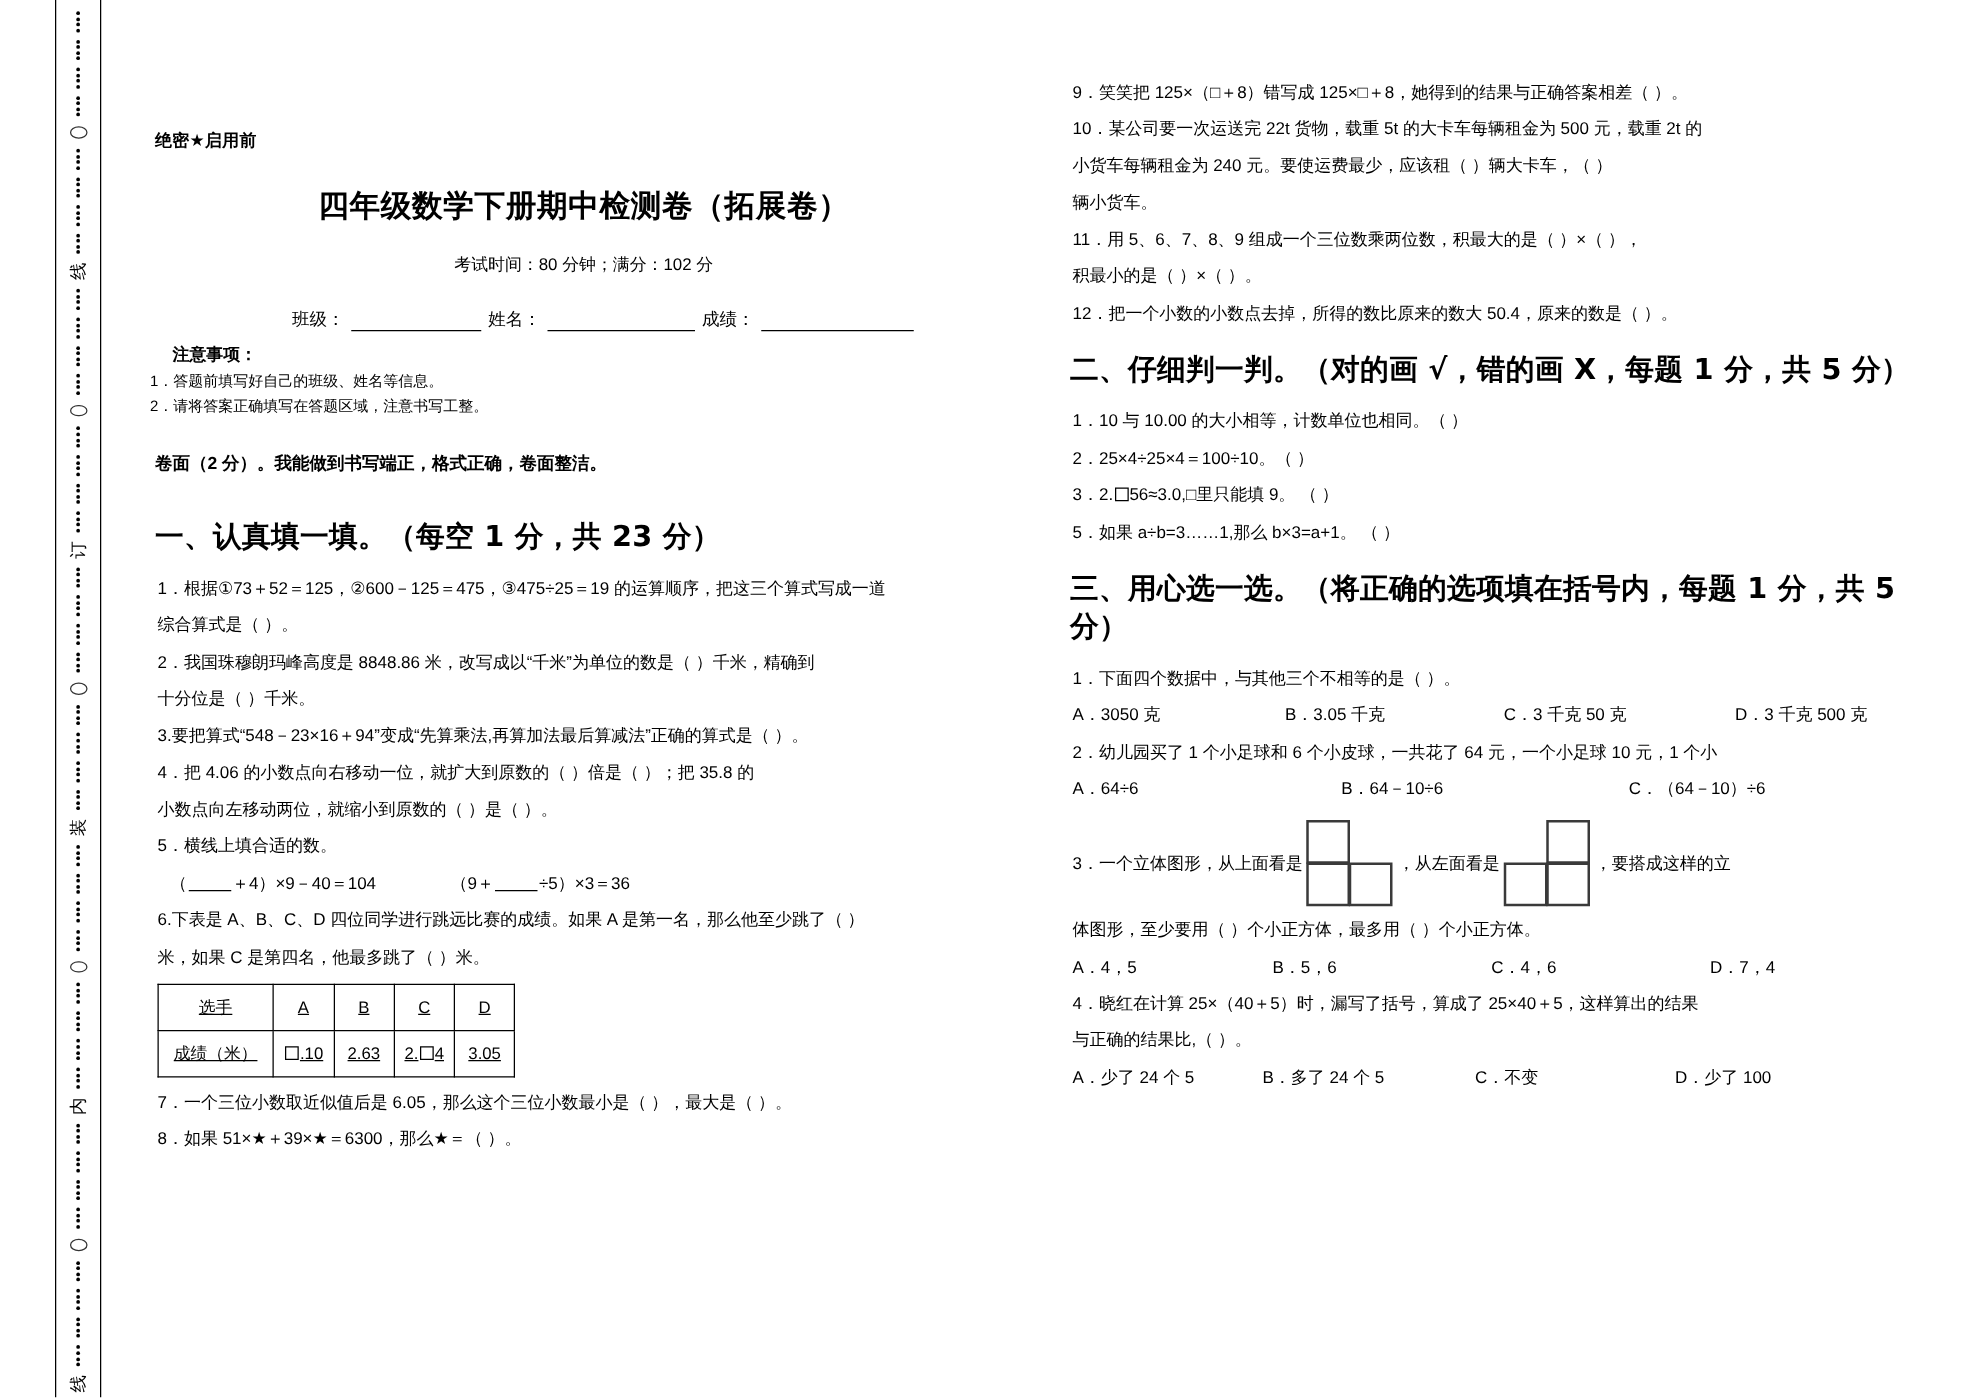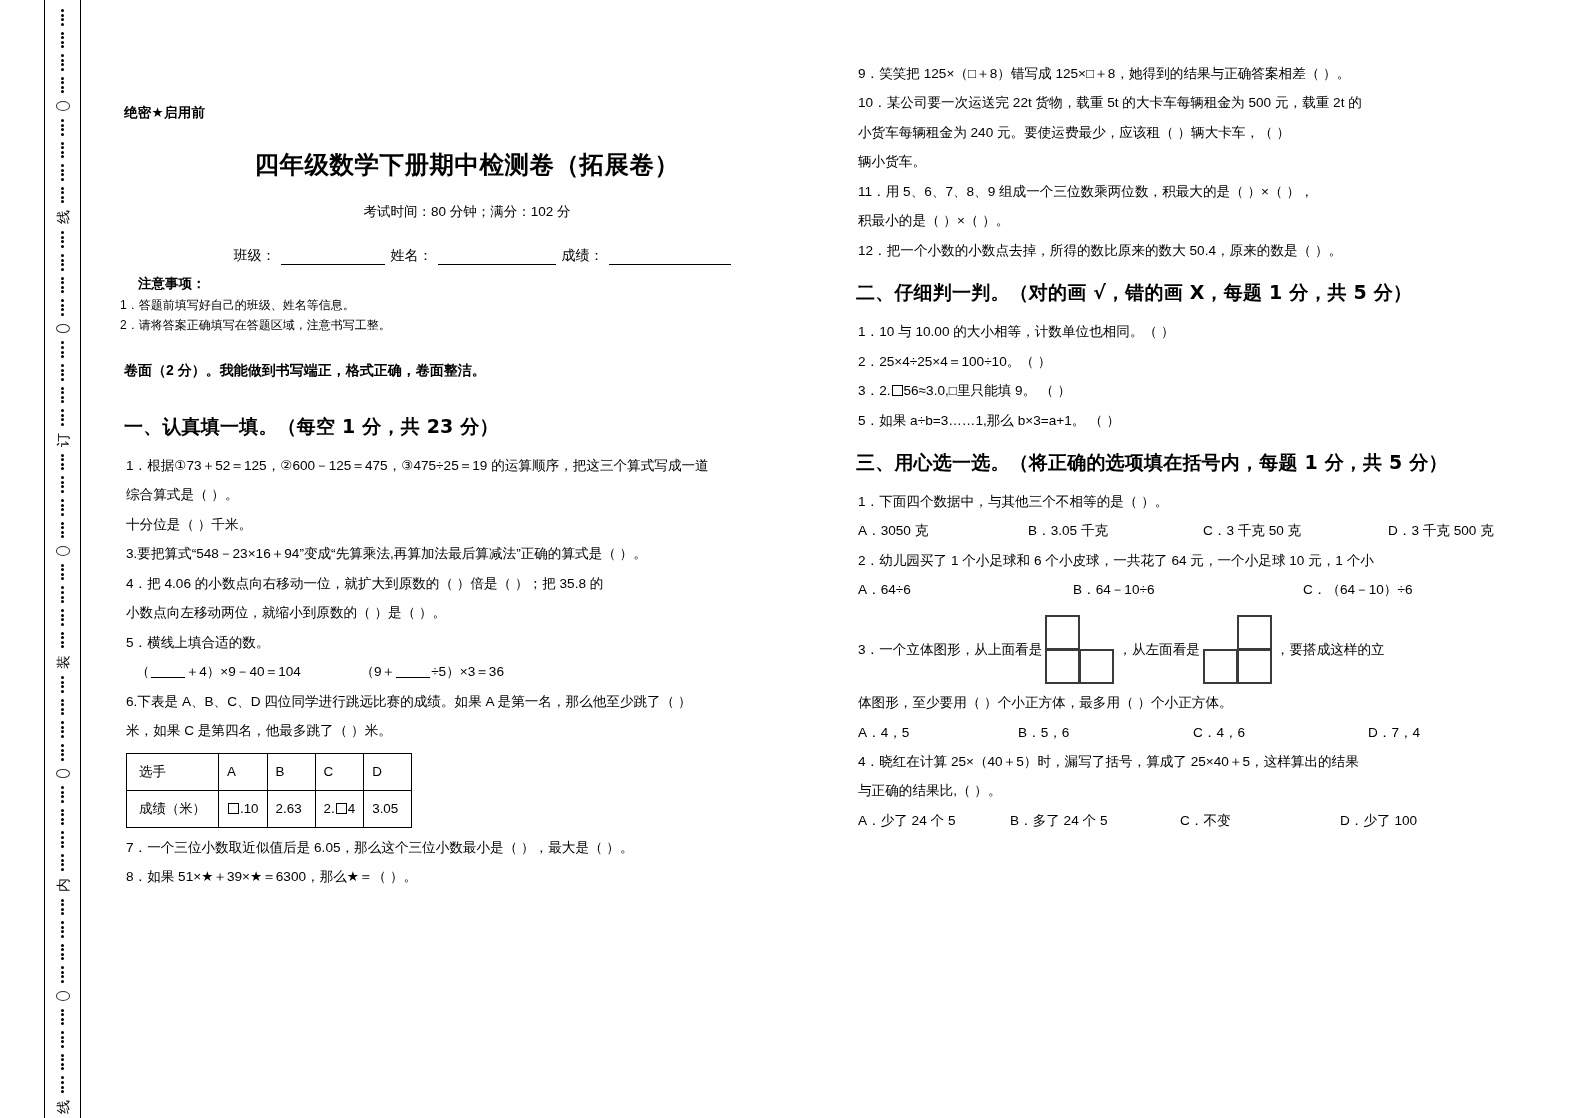--- a/index.html
+++ b/index.html
@@ -128,7 +128,7 @@
 
   
   .section-title {
-    font-size: 19px;
+    font-size: 23px;
     font-weight: bold;
     font-family: "DejaVu Sans", sans-serif;
     margin: 34px 0 12px 10px;

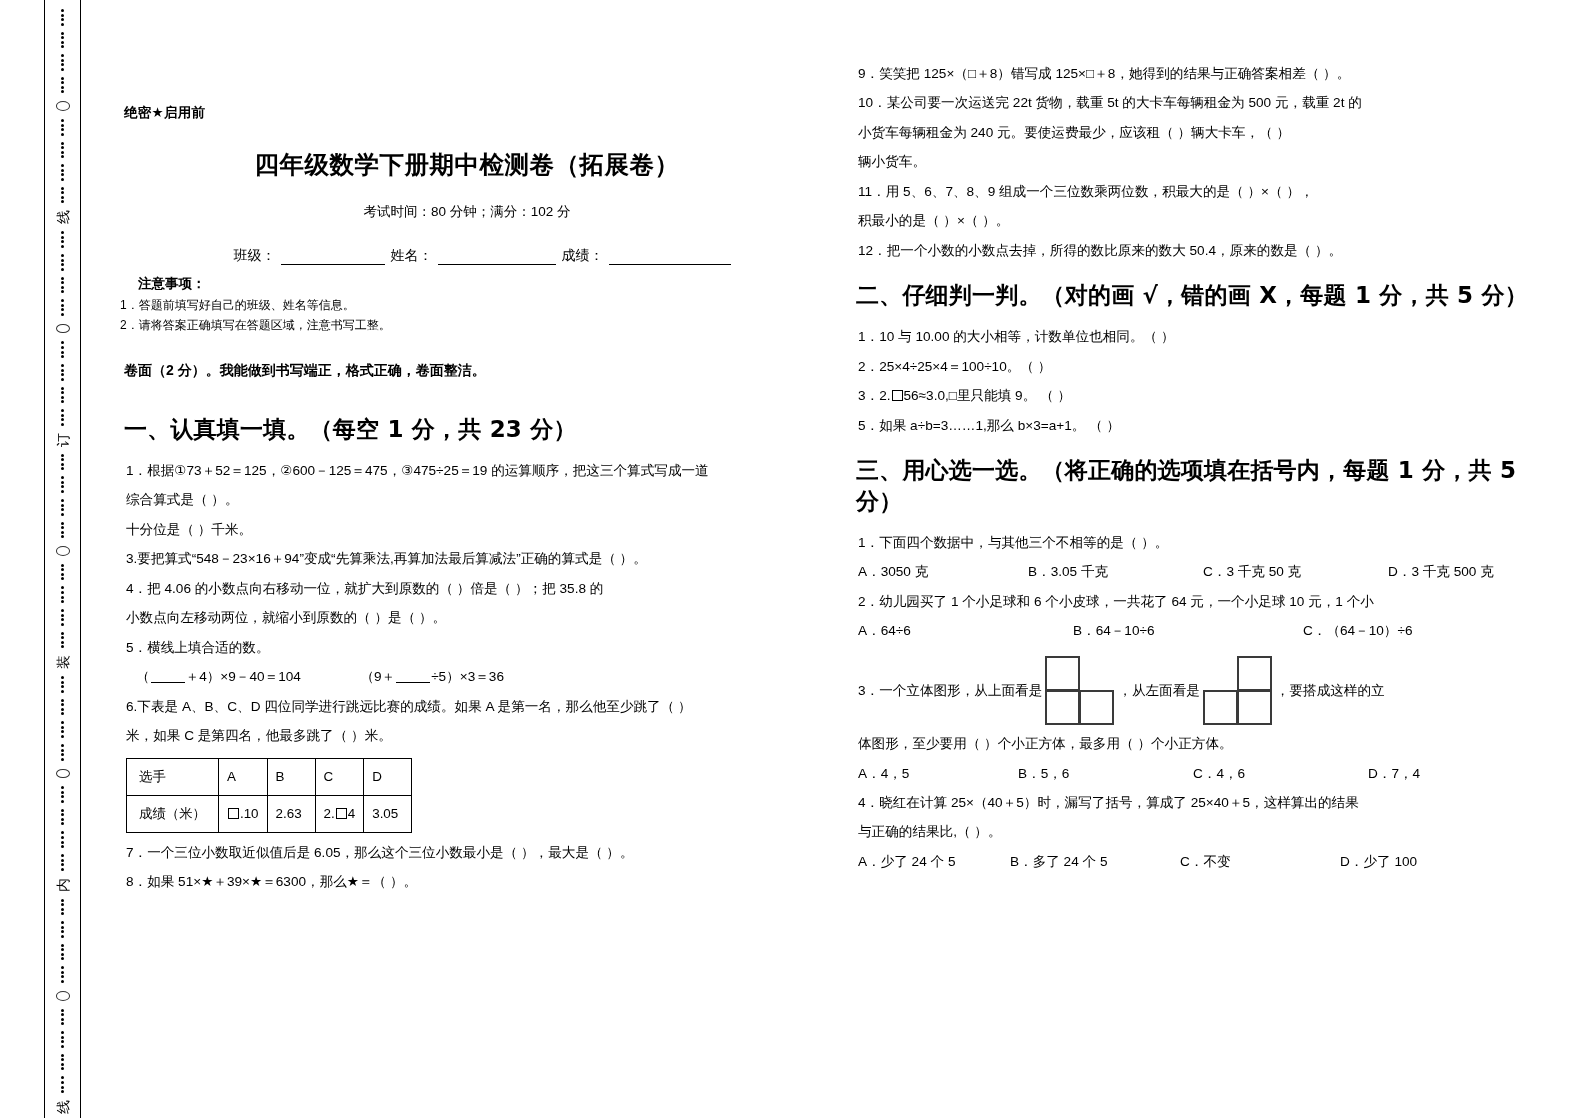--- a/index.html
+++ b/index.html
@@ -505,6 +505,7 @@
     <div class="q">1．根据①73＋52＝125，②600－125＝475，③475÷25＝19 的运算顺序，把这三个算式写成一道</div>
     <div class="q">综合算式是（                     ）。</div>
 
+    <div class="q">2．我国珠穆朗玛峰高度是 8848.86 米，改写成以“千米”为单位的数是（              ）千米，精确到</div>
     <div class="q">十分位是（             ）千米。</div>
 
     <div class="q">3.要把算式“548－23×16＋94”变成“先算乘法,再算加法最后算减法”正确的算式是（              ）。</div>

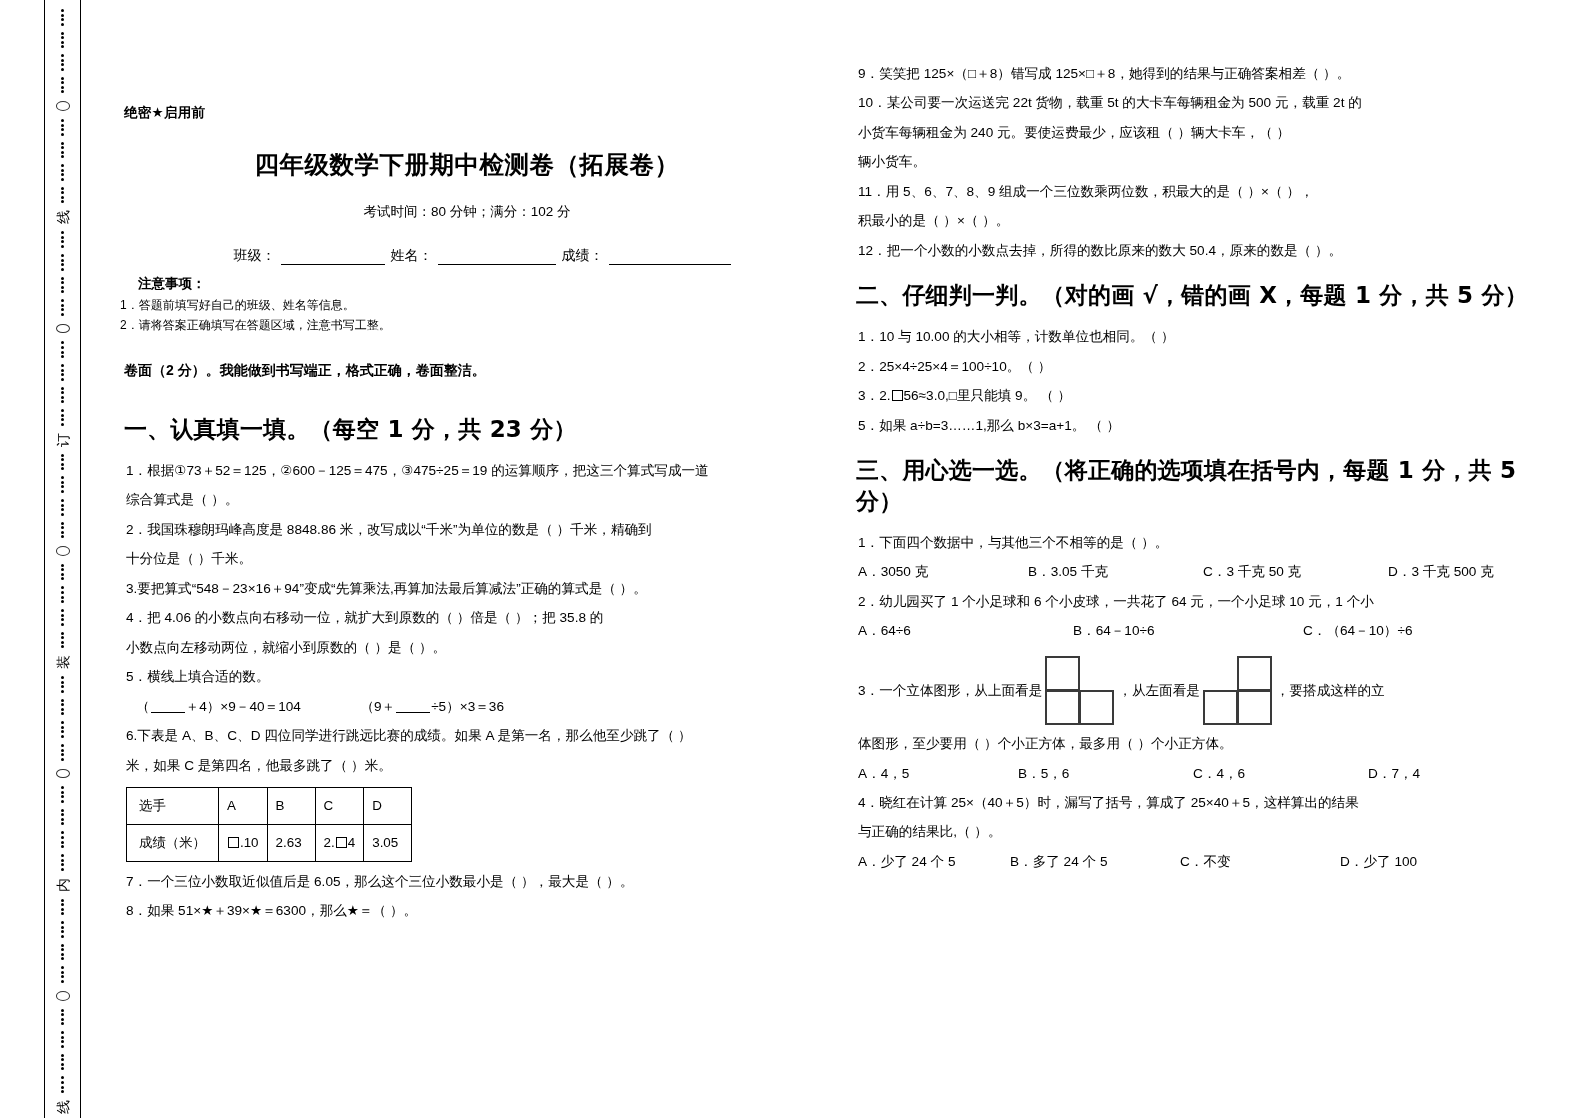--- a/index.html
+++ b/index.html
@@ -177,8 +177,9 @@
   table.score-table td {
     border: 1.1px solid #000;
     padding: 9px 8px;
-    text-align: left;
+    text-align: center;
     white-space: nowrap;
+    text-decoration: underline;
   }
   table.score-table td.label { padding: 9px 12px; min-width: 86px; }
   table.score-table td.val { min-width: 48px; }

